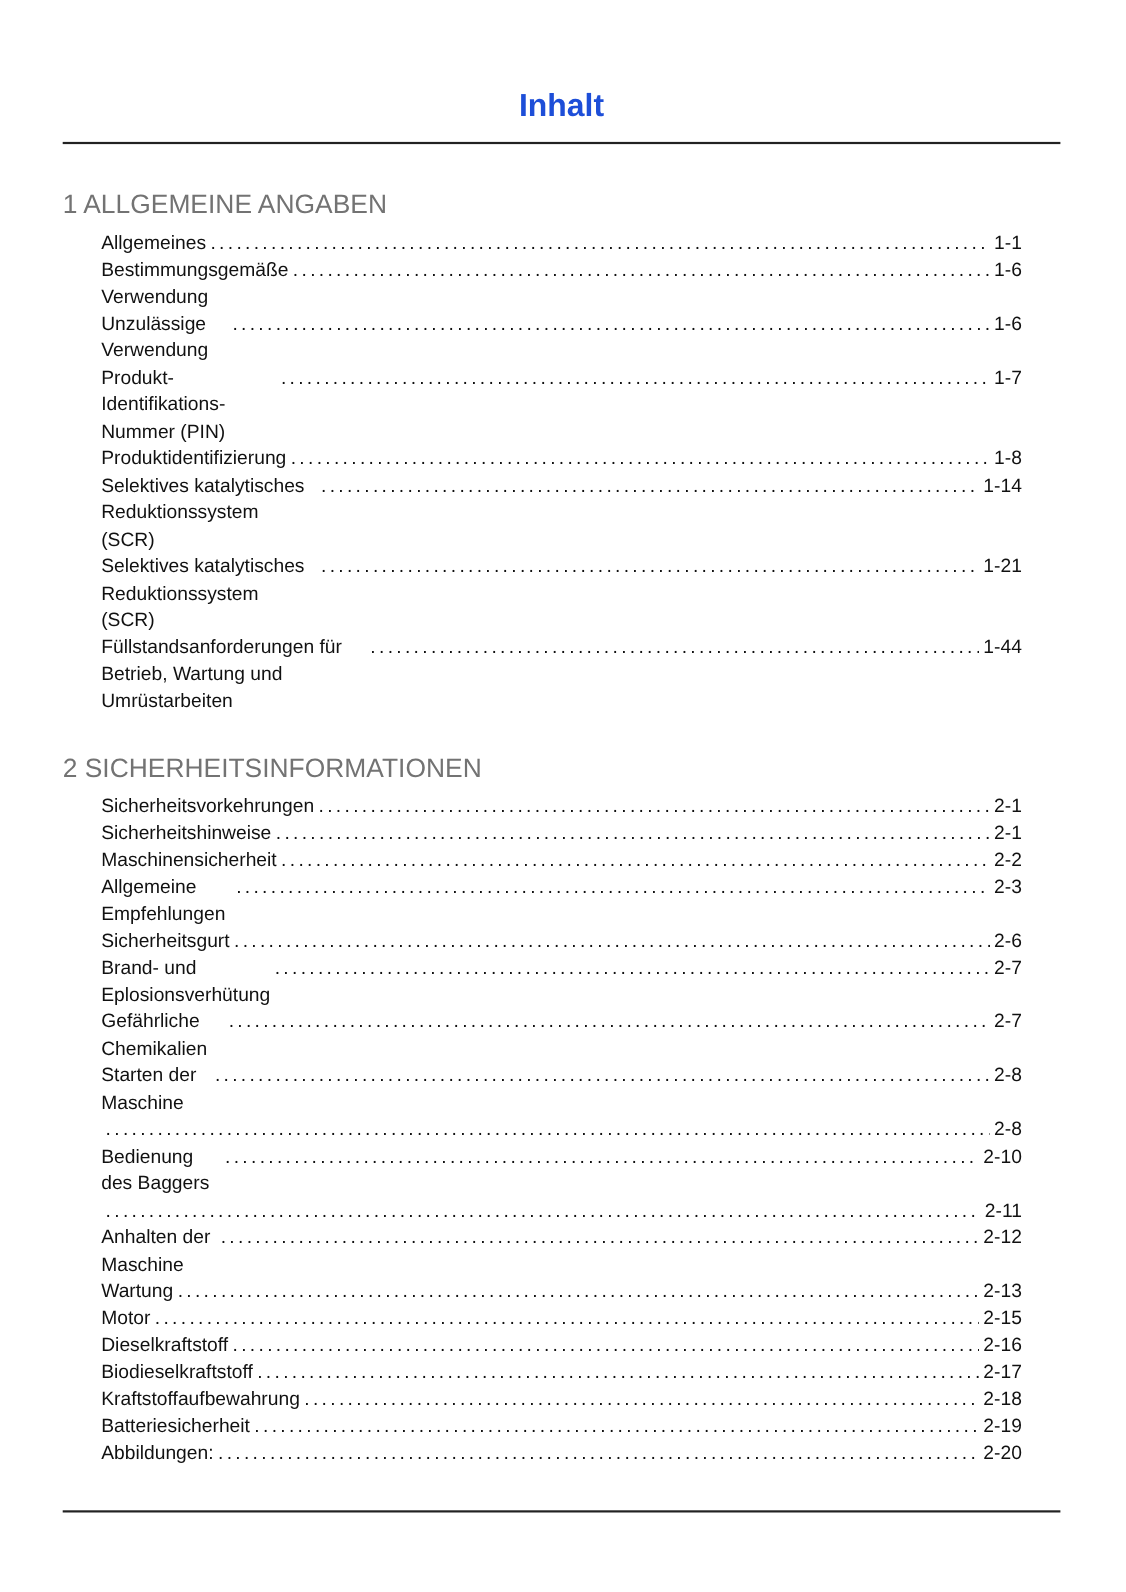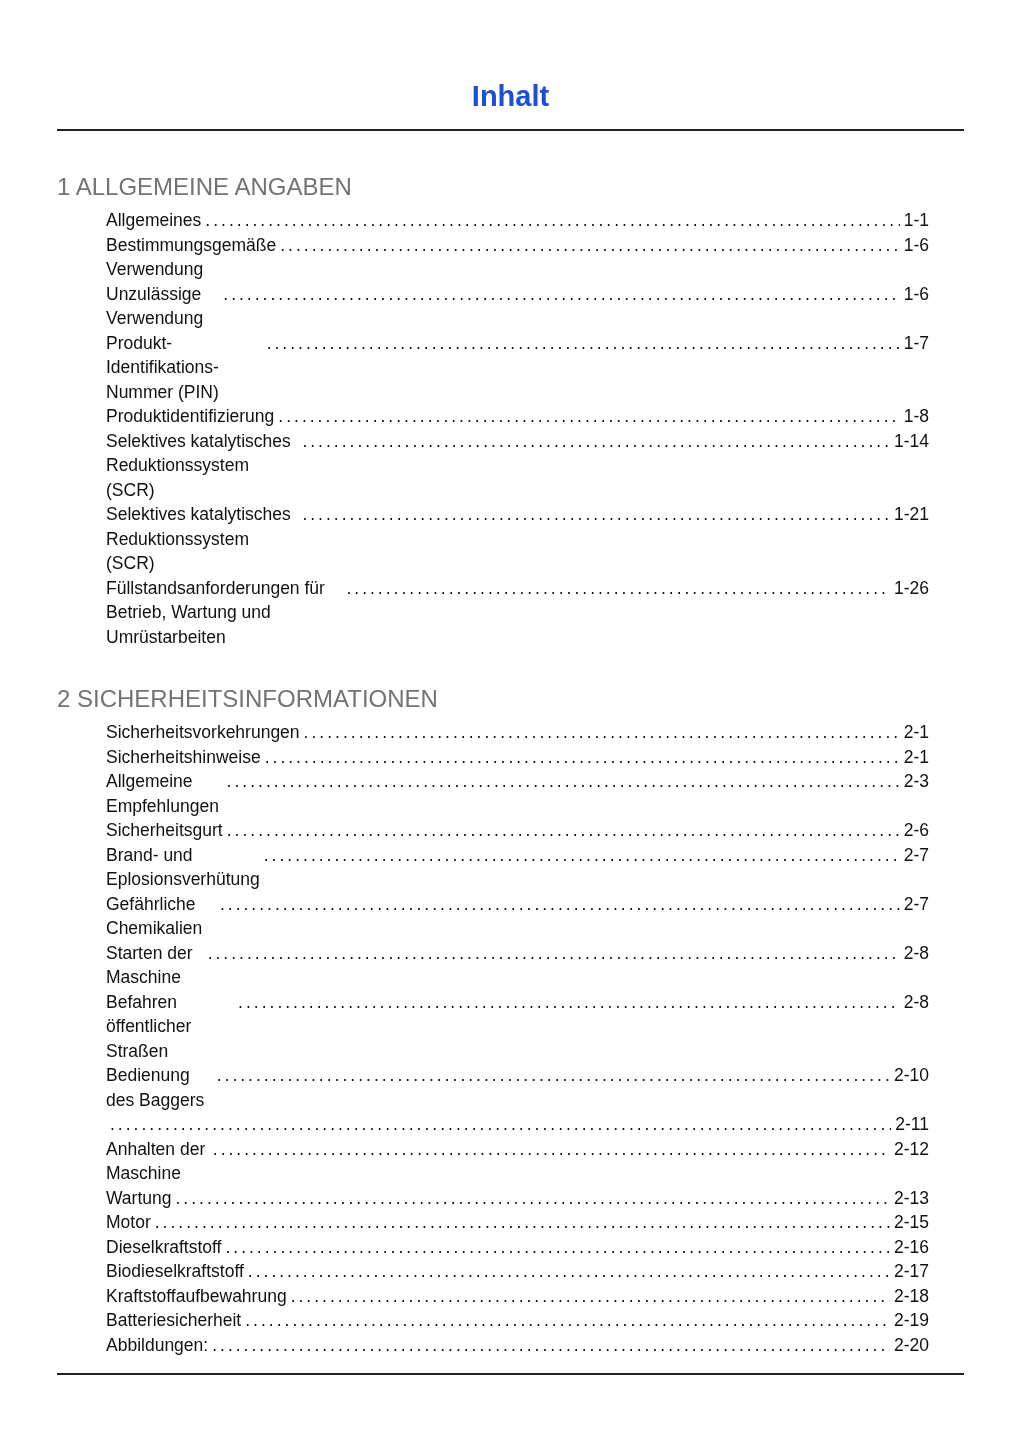--- a/index.html
+++ b/index.html
@@ -39,7 +39,7 @@
     margin-bottom: 7px;
   }
   .entries {
-    margin-left: 49px;
+    margin-left: 35px;
     margin-right: 35px;
   }
   .toc-row {

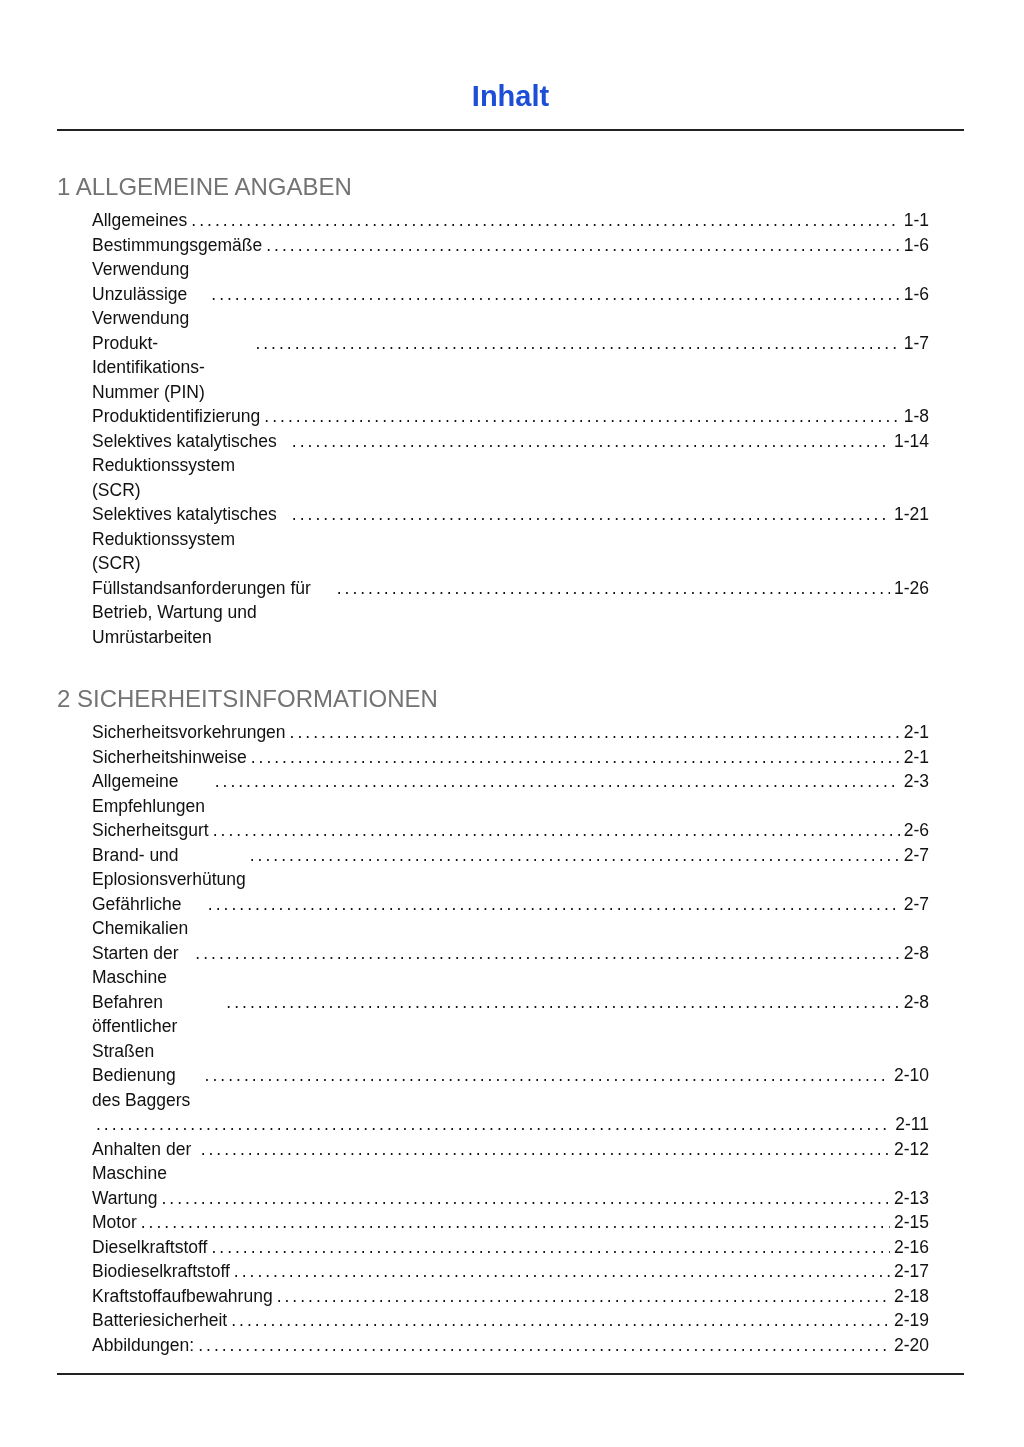--- a/index.html
+++ b/index.html
@@ -124,7 +124,7 @@
           <div class="toc-row">
             <span class="entry-label">Füllstandsanforderungen für Betrieb, Wartung und Umrüstarbeiten</span>
             <span class="dots"></span>
-            <span class="entry-page">1-26</span>
+            <span class="entry-page">1-44</span>
           </div>
         </div>
       </section>

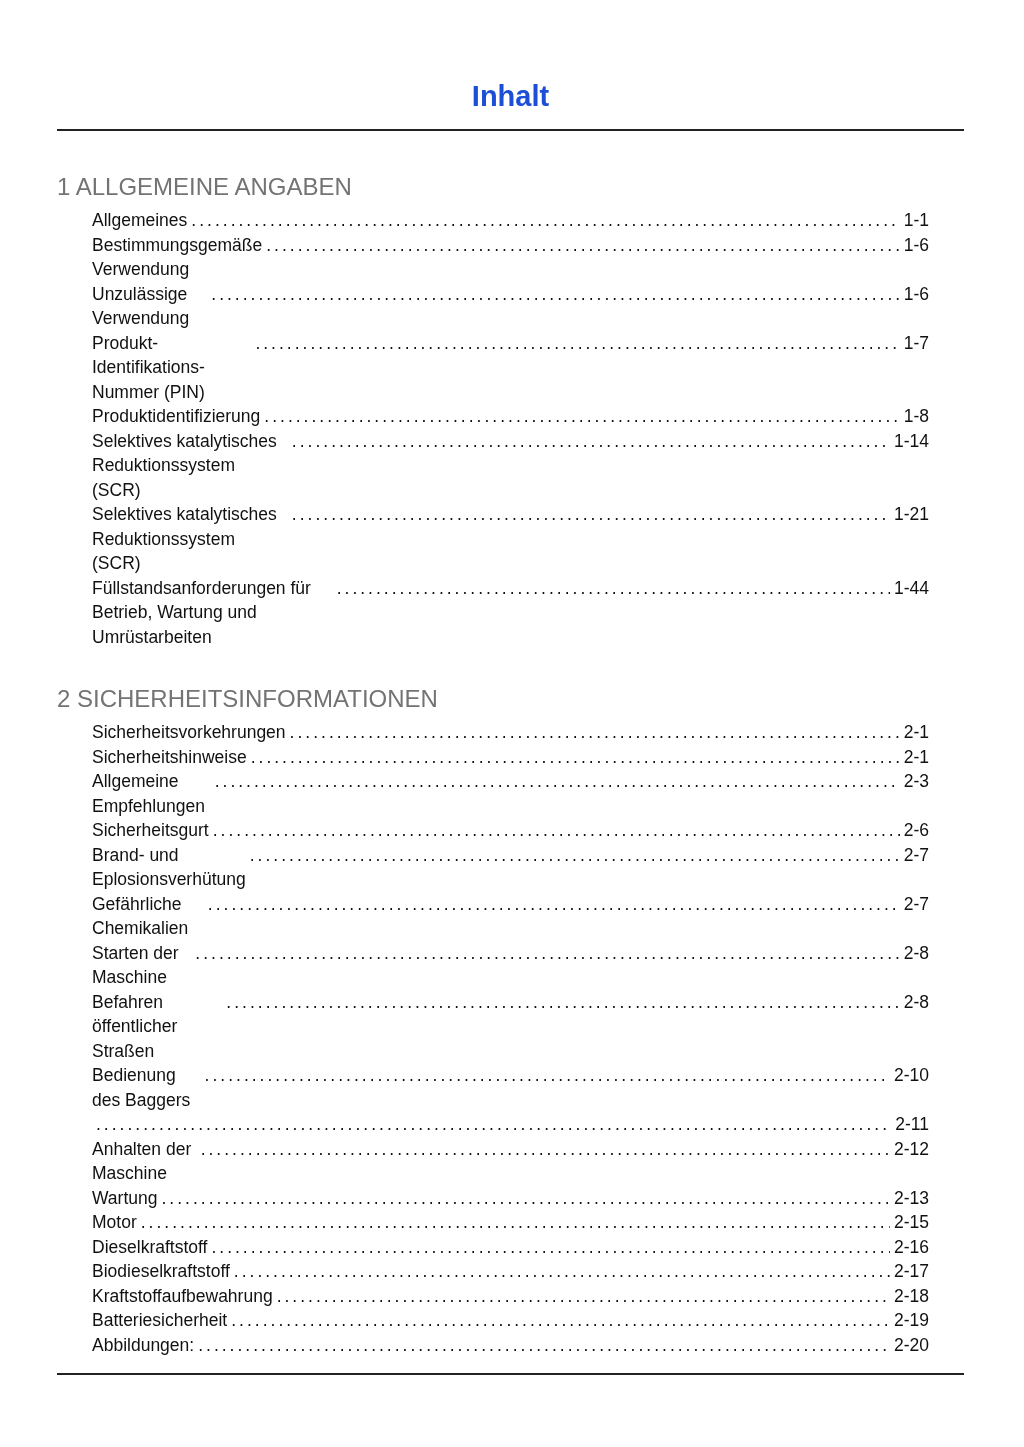--- a/index.html
+++ b/index.html
@@ -142,6 +142,11 @@
             <span class="entry-page">2-1</span>
           </div>
           <div class="toc-row">
+            <span class="entry-label">Maschinensicherheit</span>
+            <span class="dots"></span>
+            <span class="entry-page">2-2</span>
+          </div>
+          <div class="toc-row">
             <span class="entry-label">Allgemeine Empfehlungen</span>
             <span class="dots"></span>
             <span class="entry-page">2-3</span>

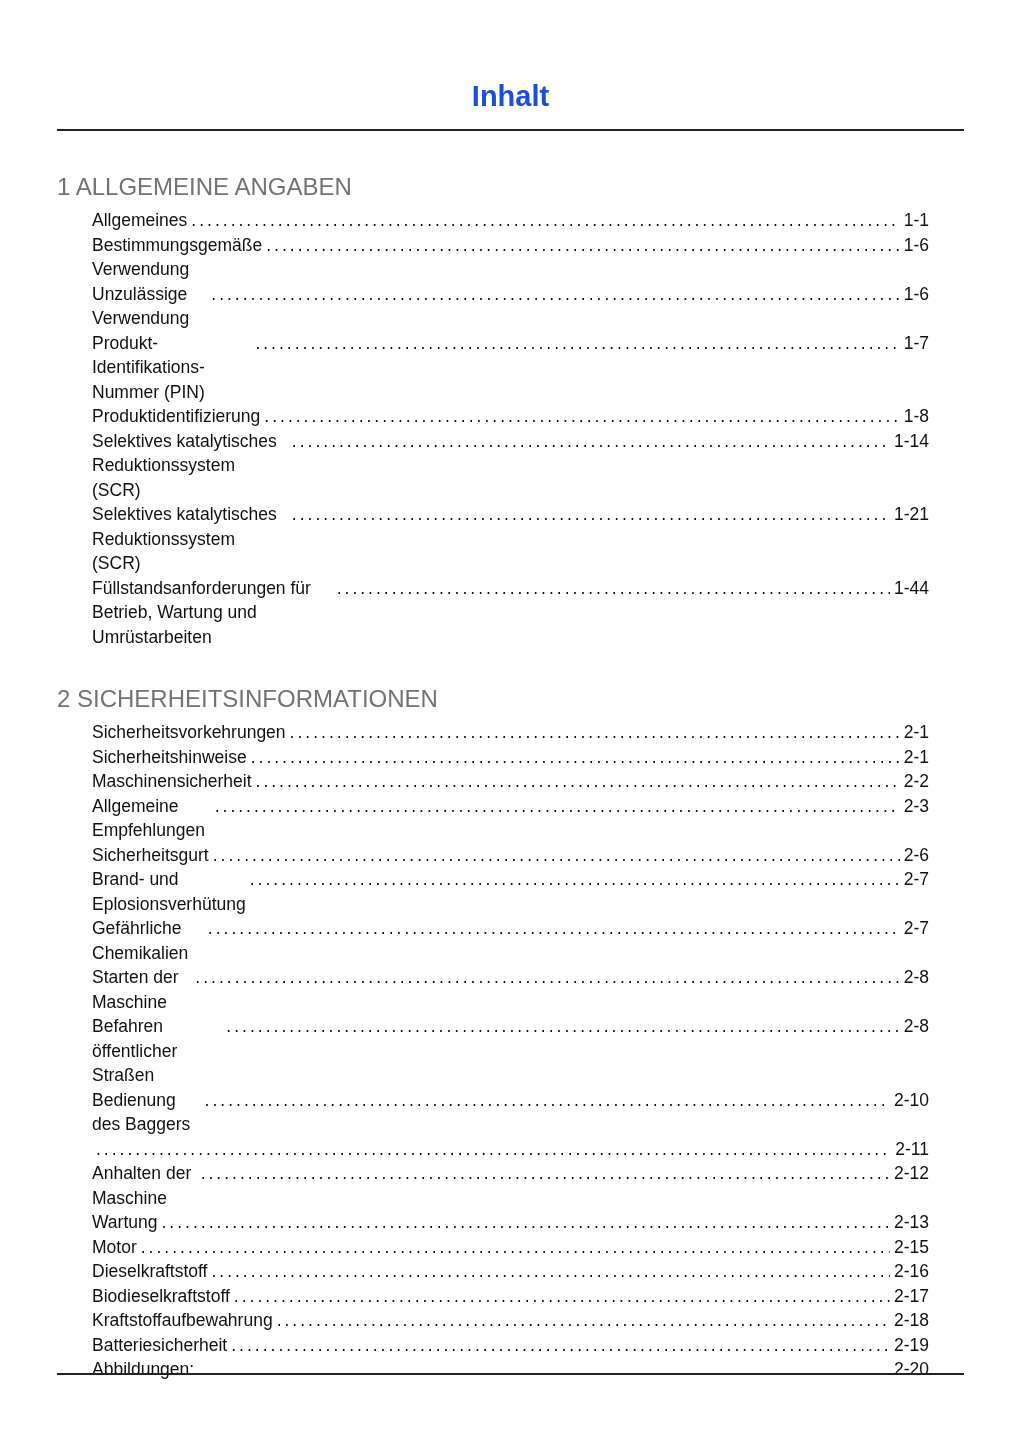--- a/index.html
+++ b/index.html
@@ -172,7 +172,6 @@
             <span class="entry-page">2-8</span>
           </div>
           <div class="toc-row">
-            <span class="entry-label">Befahren öffentlicher Straßen</span>
             <span class="dots"></span>
             <span class="entry-page">2-8</span>
           </div>

